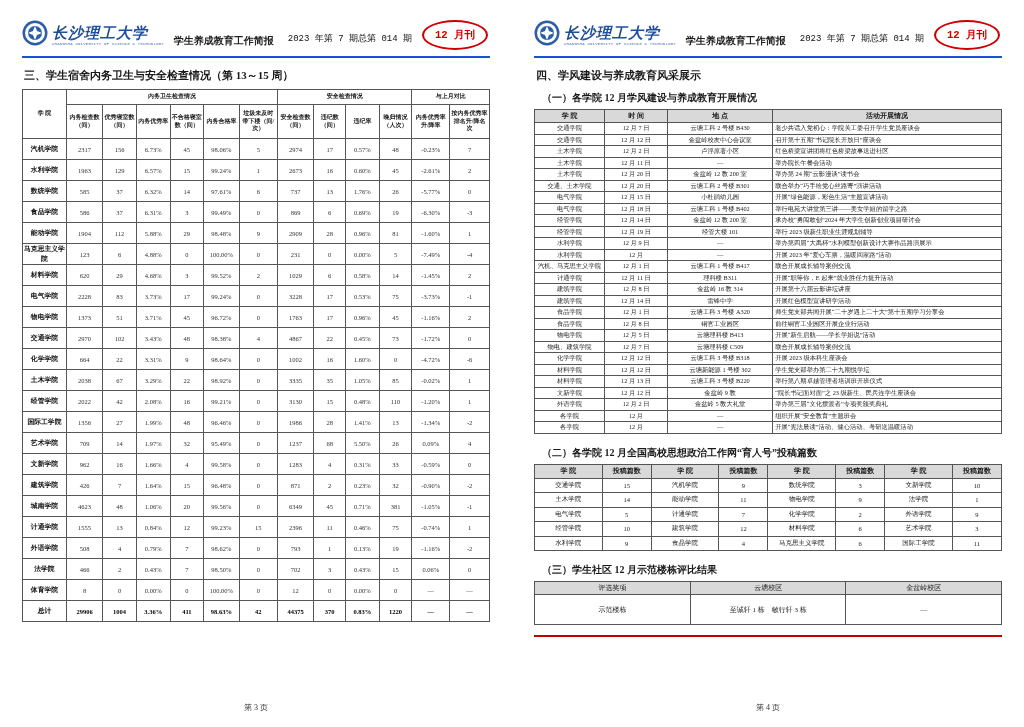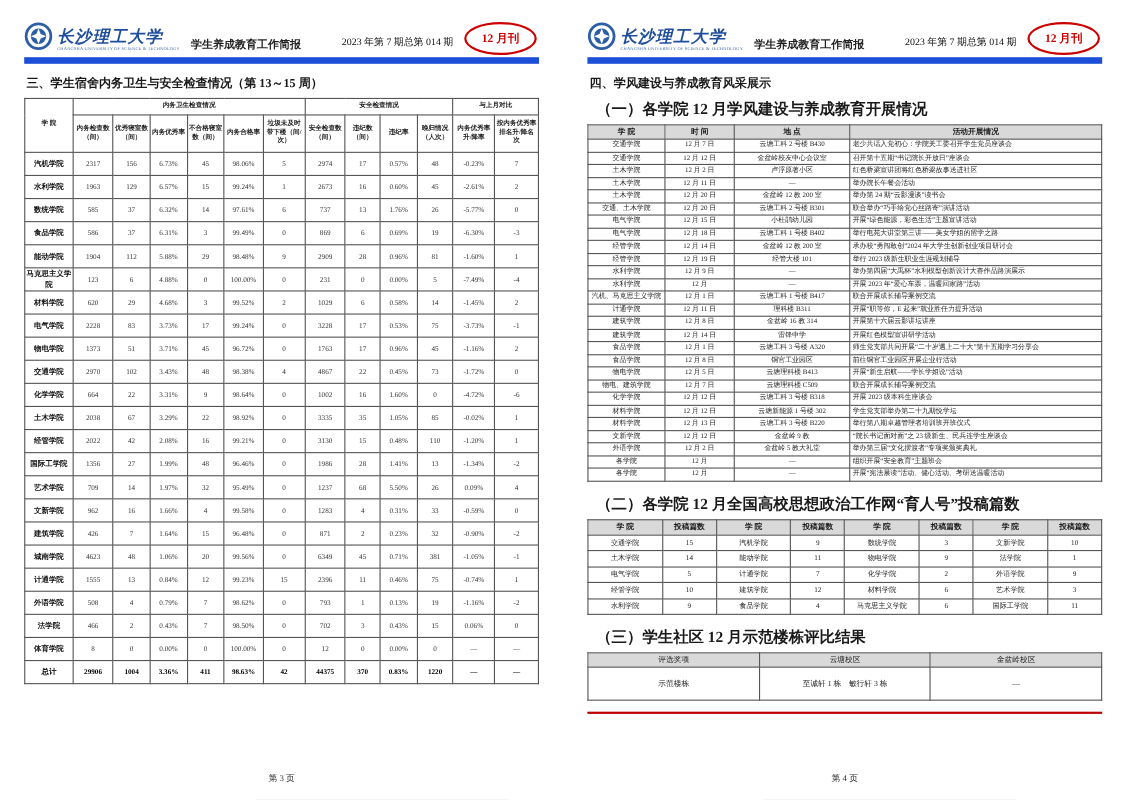--- a/index.html
+++ b/index.html
@@ -9,7 +9,7 @@
   .page { width:512px; height:727px; position:relative; padding:20px 22px 0 22px; }
 
   
-  .phead { position:relative; height:38px; border-bottom:6px solid #1d4ed8; }
+  .phead { position:relative; height:38px; border-bottom:2px solid #1d4ed8;font-family:Liberation Mono, monospace; }
   .phead-left { display:flex; align-items:center; gap:4px; }
   .logo { flex:0 0 auto; }
   .uni-block { line-height:1; padding-top:2px; }

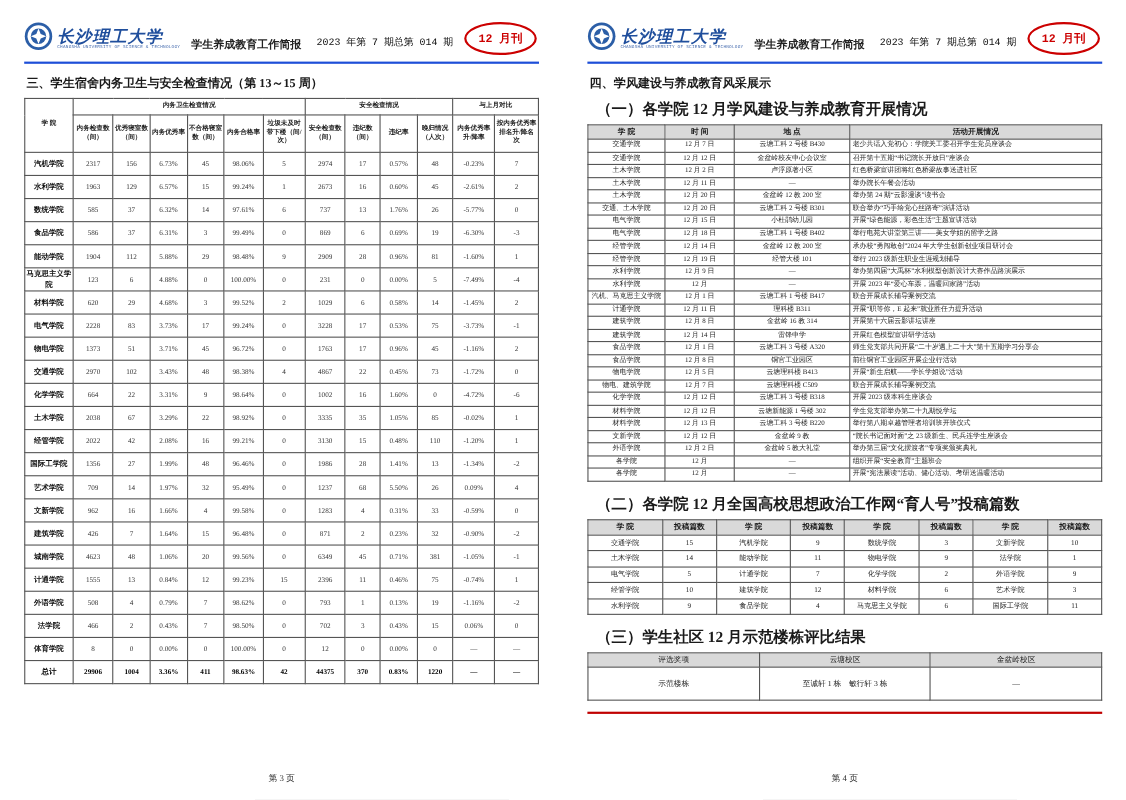--- a/index.html
+++ b/index.html
@@ -22,7 +22,7 @@
 
   
   .sec-title { font-size:11px; font-weight:bold; margin:10px 0 6px 2px; }
-  .sub-title { font-size:14px; font-weight:bold; margin:8px 0 4px 8px; }
+  .sub-title { font-size:10px; font-weight:bold; margin:8px 0 4px 8px; }
 
   
   table { border-collapse:collapse; width:100%; table-layout:fixed; }

